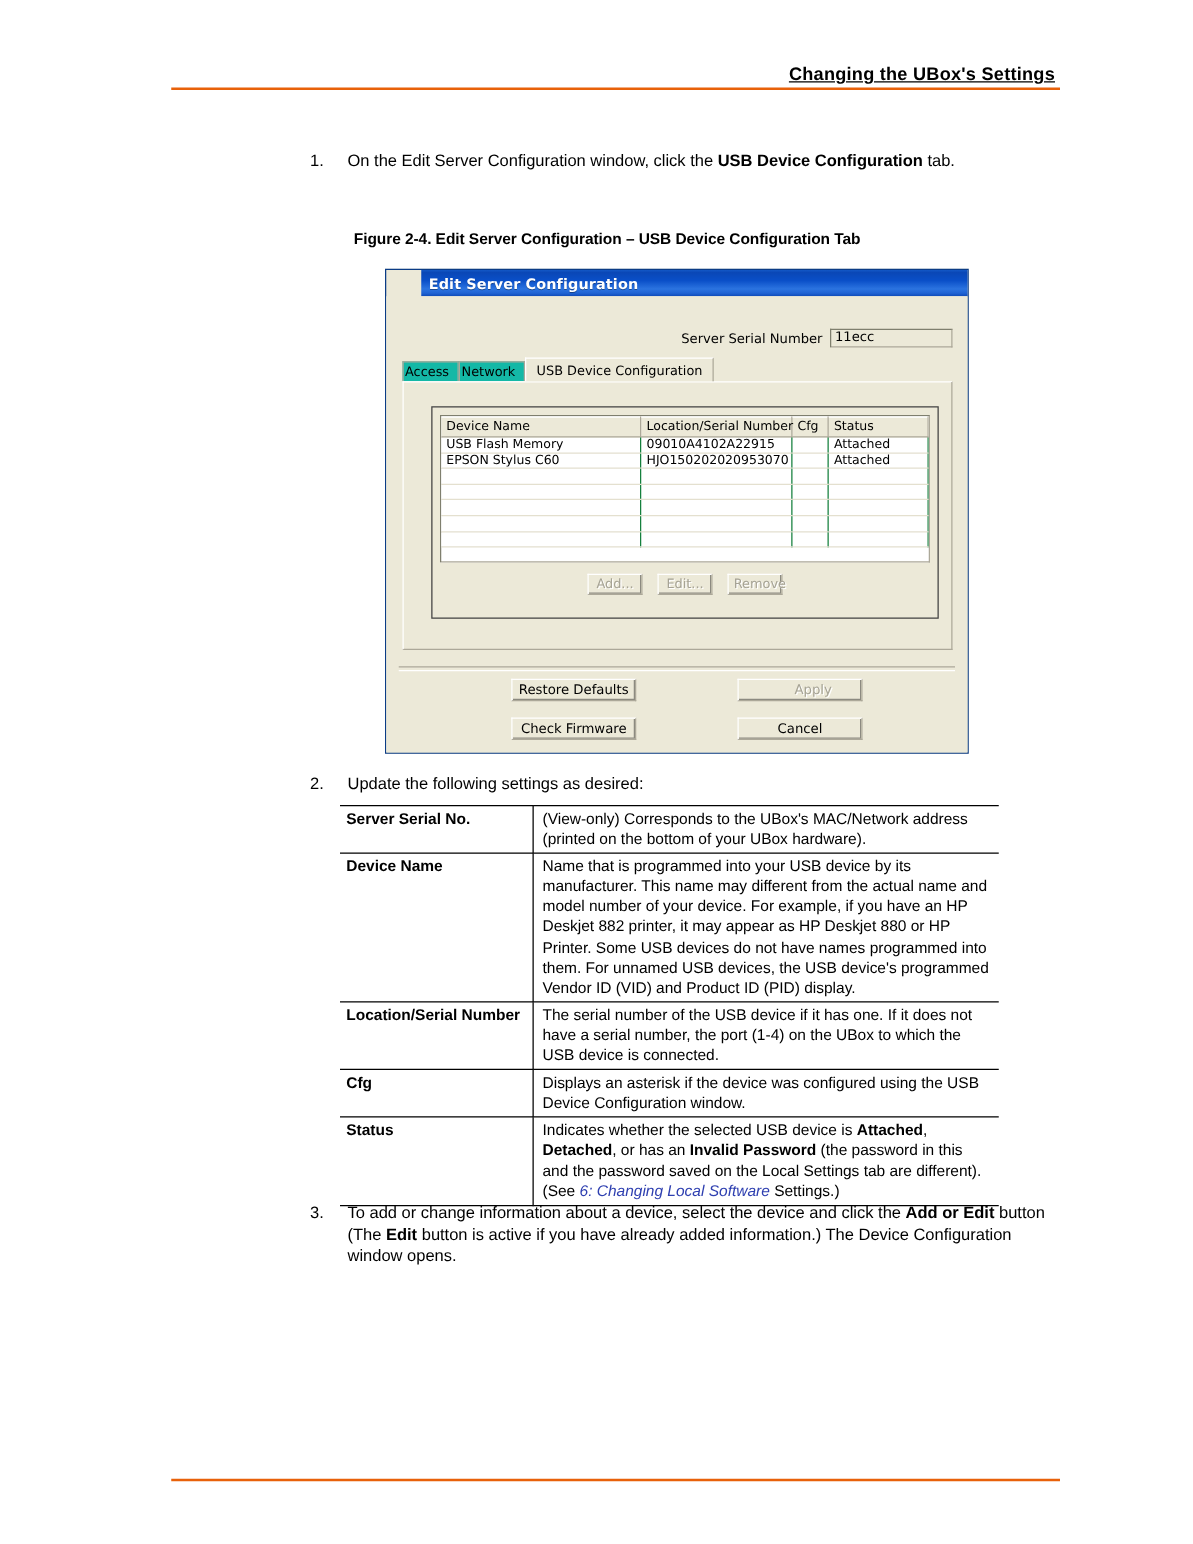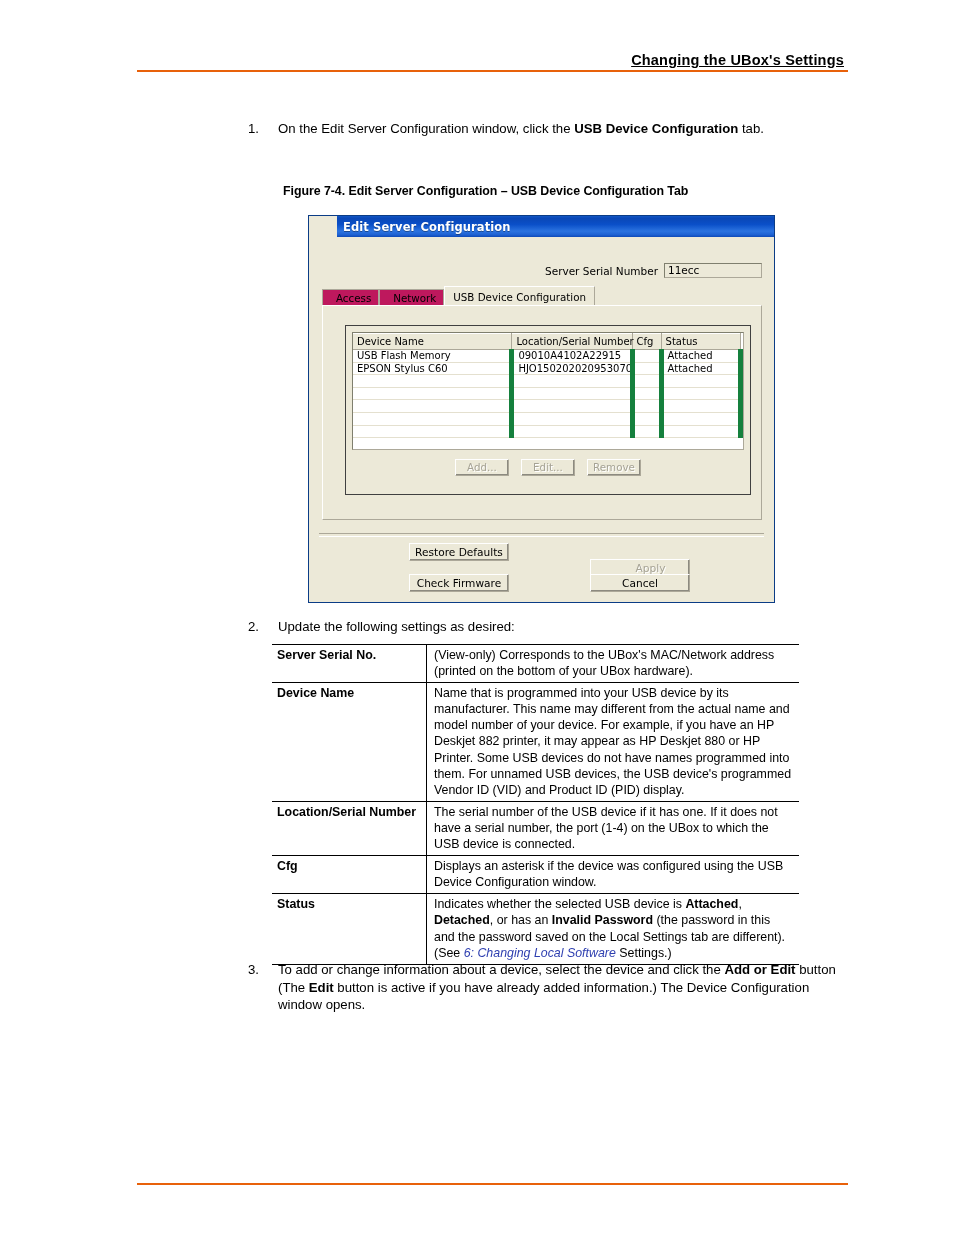--- a/index.html
+++ b/index.html
@@ -357,7 +357,7 @@
   <div class="body"><span>On the Edit Server Configuration window, click the </span><b>USB Device Configuration</b><span> tab.</span></div>
 </div>
 
-<div class="figure-caption">Figure 7-4. Edit Server Configuration – USB Device Configuration Tab</div>
+<div class="figure-caption">Figure 2-4. Edit Server Configuration – USB Device Configuration Tab</div>
 
 <div class="dialog">
 

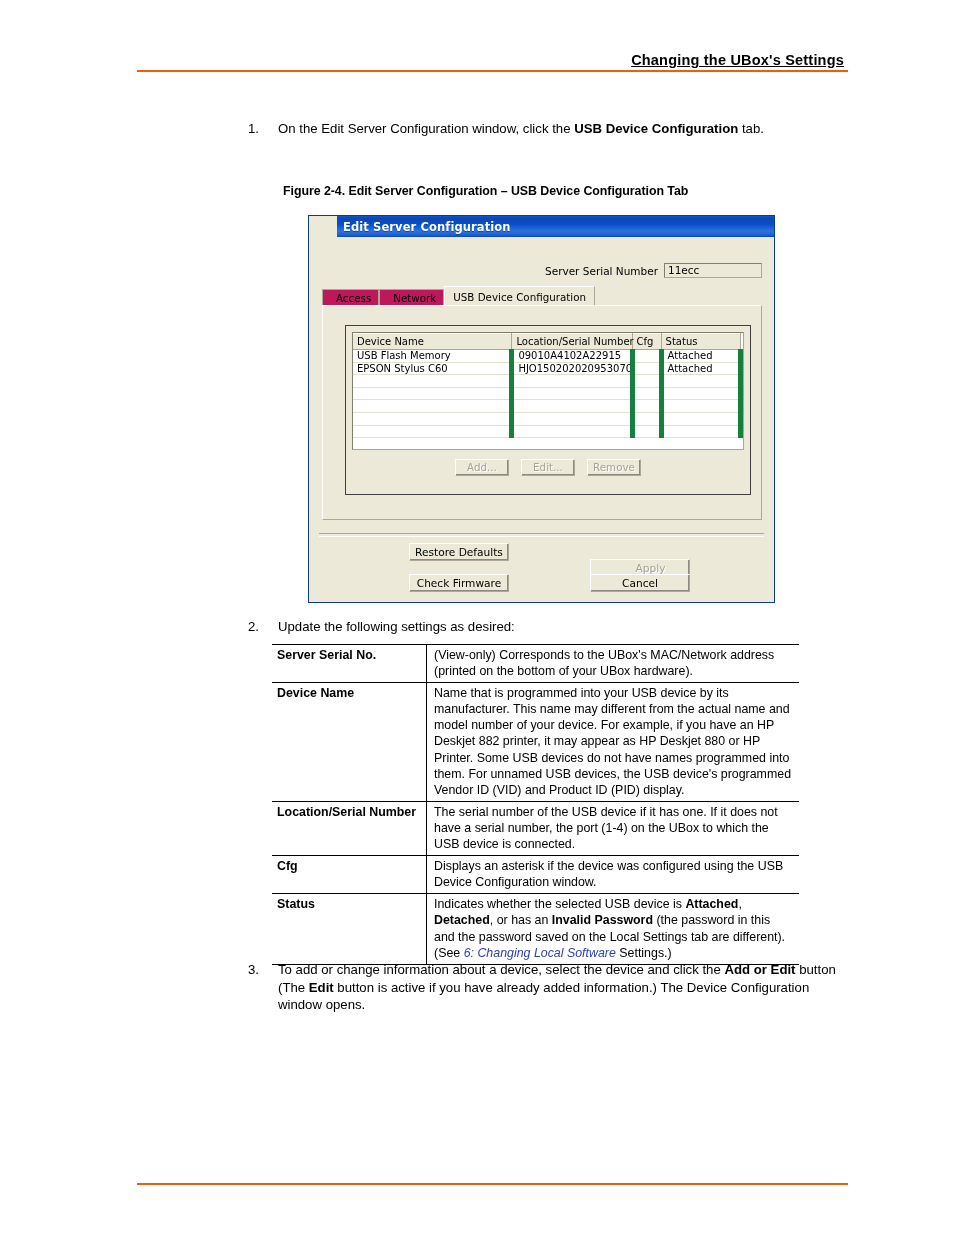--- a/index.html
+++ b/index.html
@@ -143,8 +143,8 @@
   }
   .tab {
     font-size: 10.3px;
-    padding: 2px 7px 2px 13px;
-    background: #be185d;
+    padding: 2px 7px 2px 1px;
+    background: #14b8a6;
     border: 1px solid #ACA899;
     border-bottom: none;
     box-sizing: border-box;

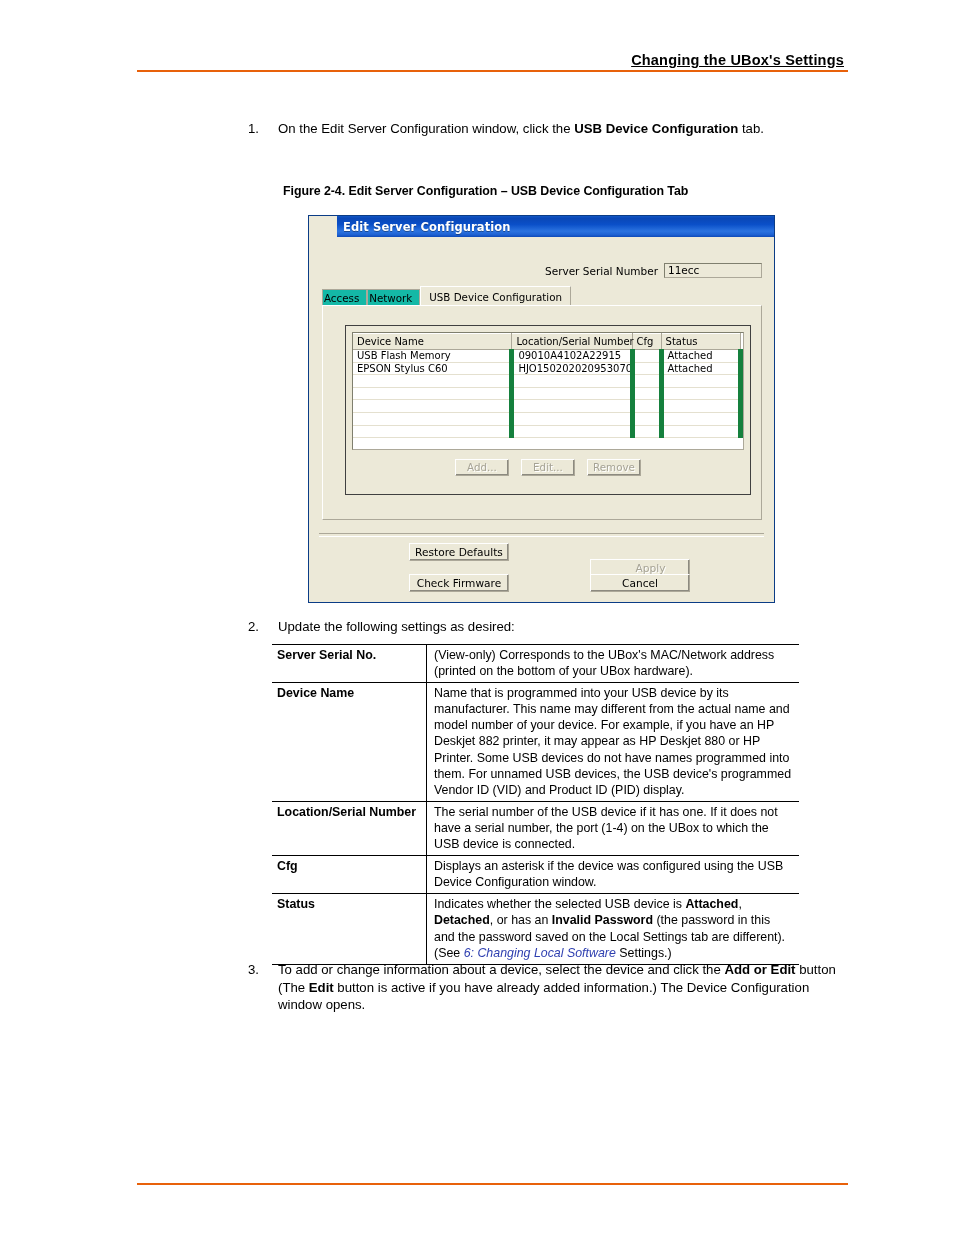--- a/index.html
+++ b/index.html
@@ -226,7 +226,7 @@
     white-space: nowrap;
   }
   table.grid td {
-    border-right: 5px solid #15803d;
+    border-right: 1px solid #15803d;
     border-bottom: 1px solid #E4E0CF;
     padding: 0 0 0 4px;
     height: 11.6px;

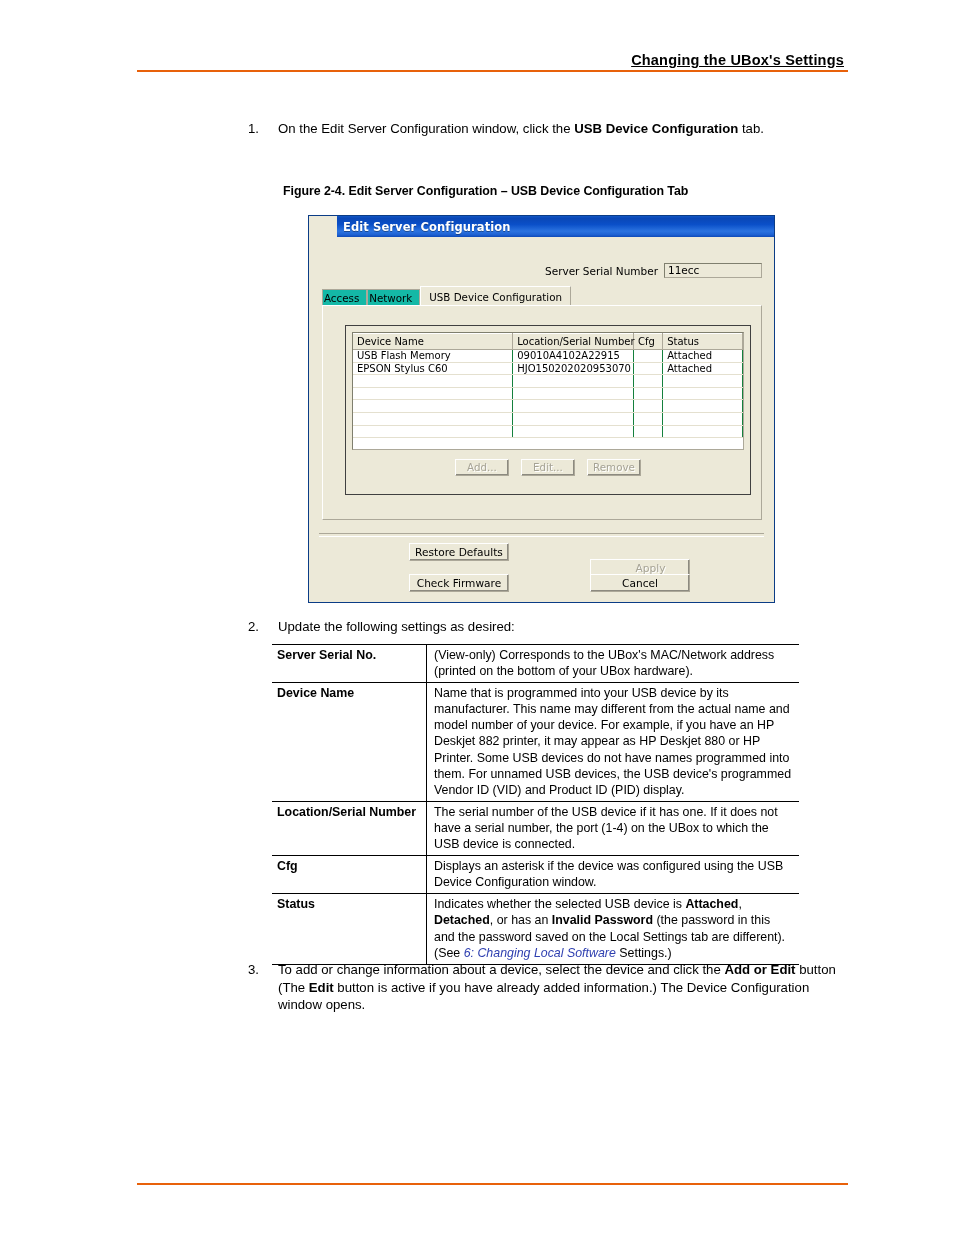--- a/index.html
+++ b/index.html
@@ -270,7 +270,7 @@
     color: #A6A395;
     text-shadow: 1px 1px 0 #FFFFFF;
   }
-  .btn.sm { width: 54px; margin-top: 12px; }
+  .btn.sm { width: 44px; margin-top: 12px; }
 
   
   .dlg-sep {

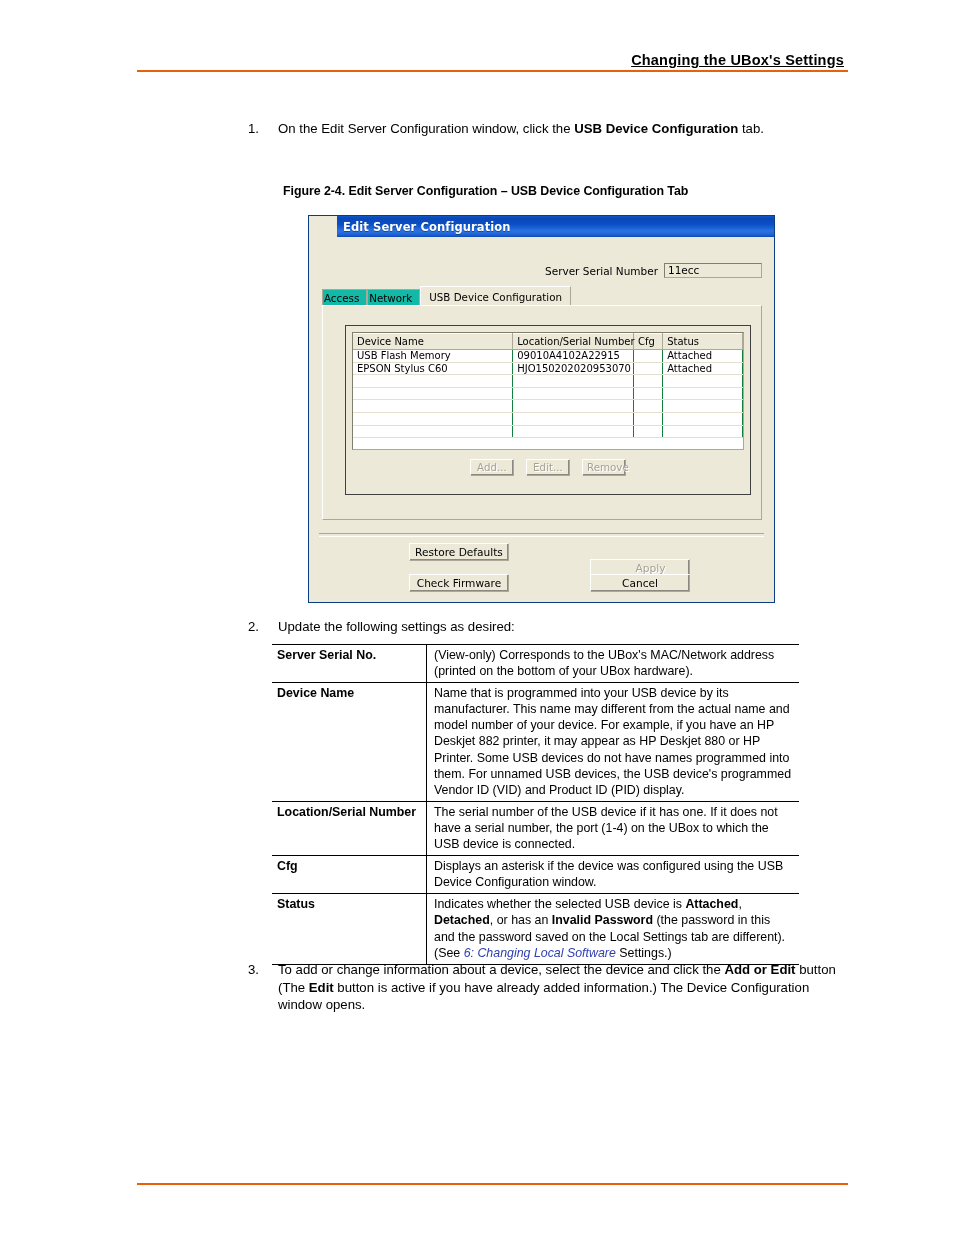--- a/index.html
+++ b/index.html
@@ -297,7 +297,7 @@
   }
   #btn-restore   { left: 100px; top: 0px; }
   #btn-firmware  { left: 100px; top: 31px; }
-  #btn-apply     { left: 281px; top: 16px; padding-left: 25px; }
+  #btn-apply     { left: 281px; top: 0px; padding-left: 25px; }
   #btn-cancel    { left: 281px; top: 31px; }
 
   

